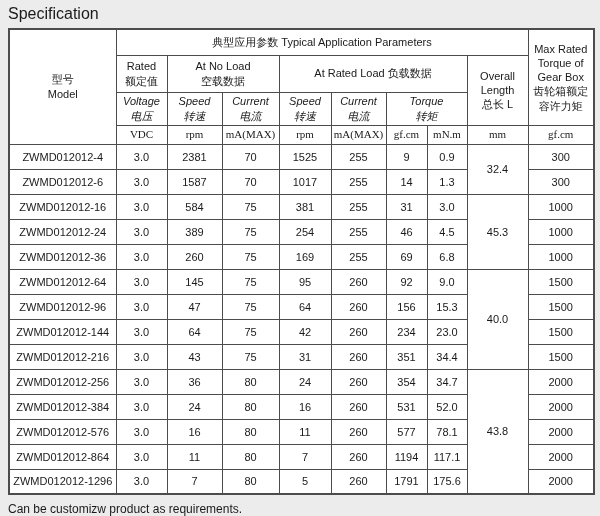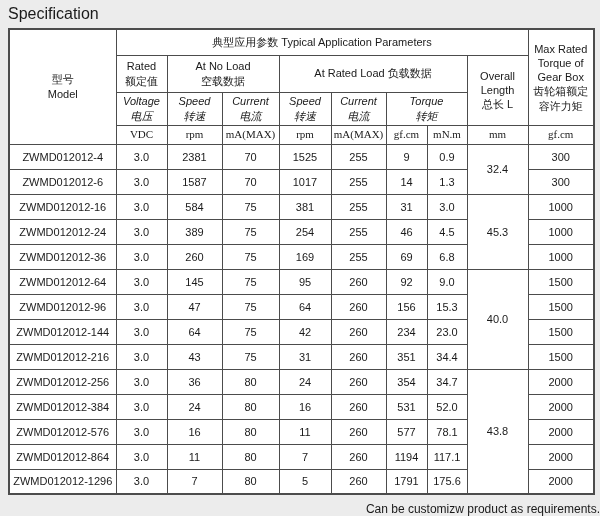--- a/index.html
+++ b/index.html
@@ -47,7 +47,6 @@
   .footer-note {
     font-size: 12px;
     padding: 7px 0 0 8px;
-    text-align: right;
   }
 </style>
 </head>

